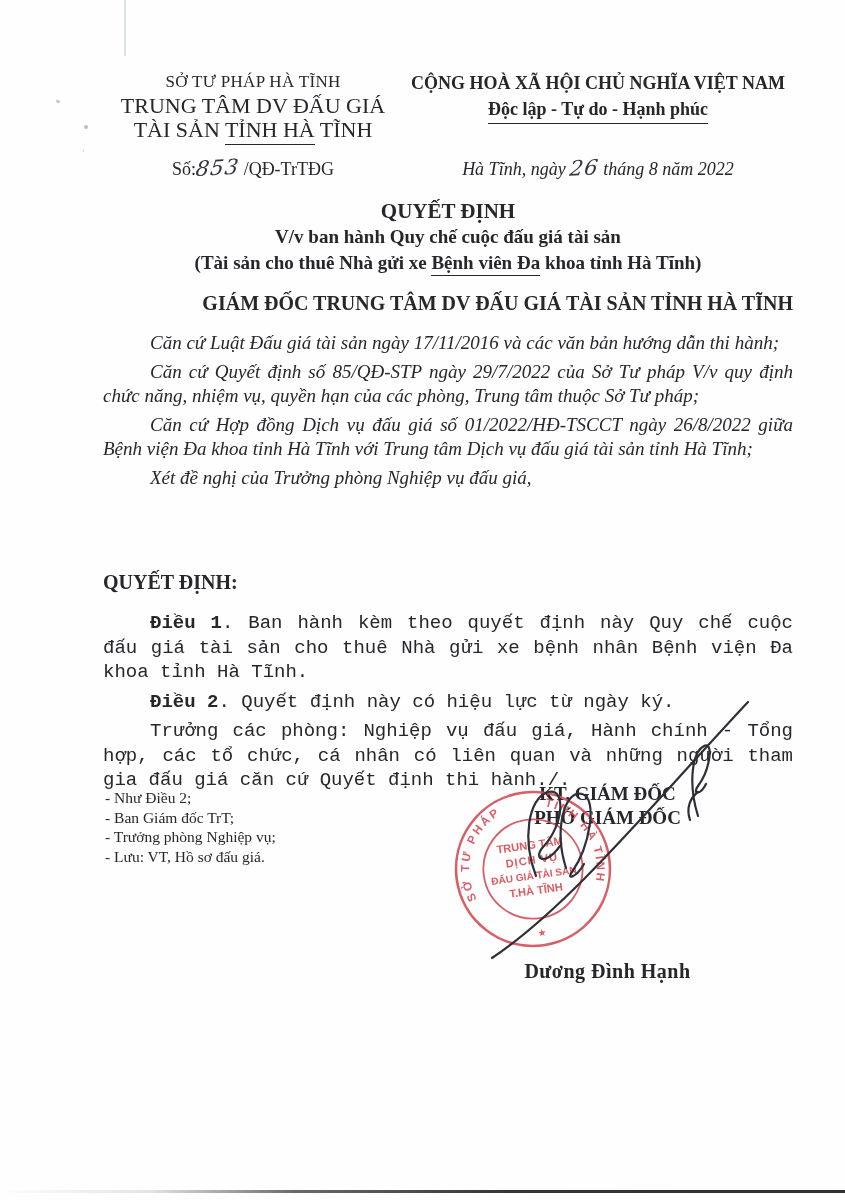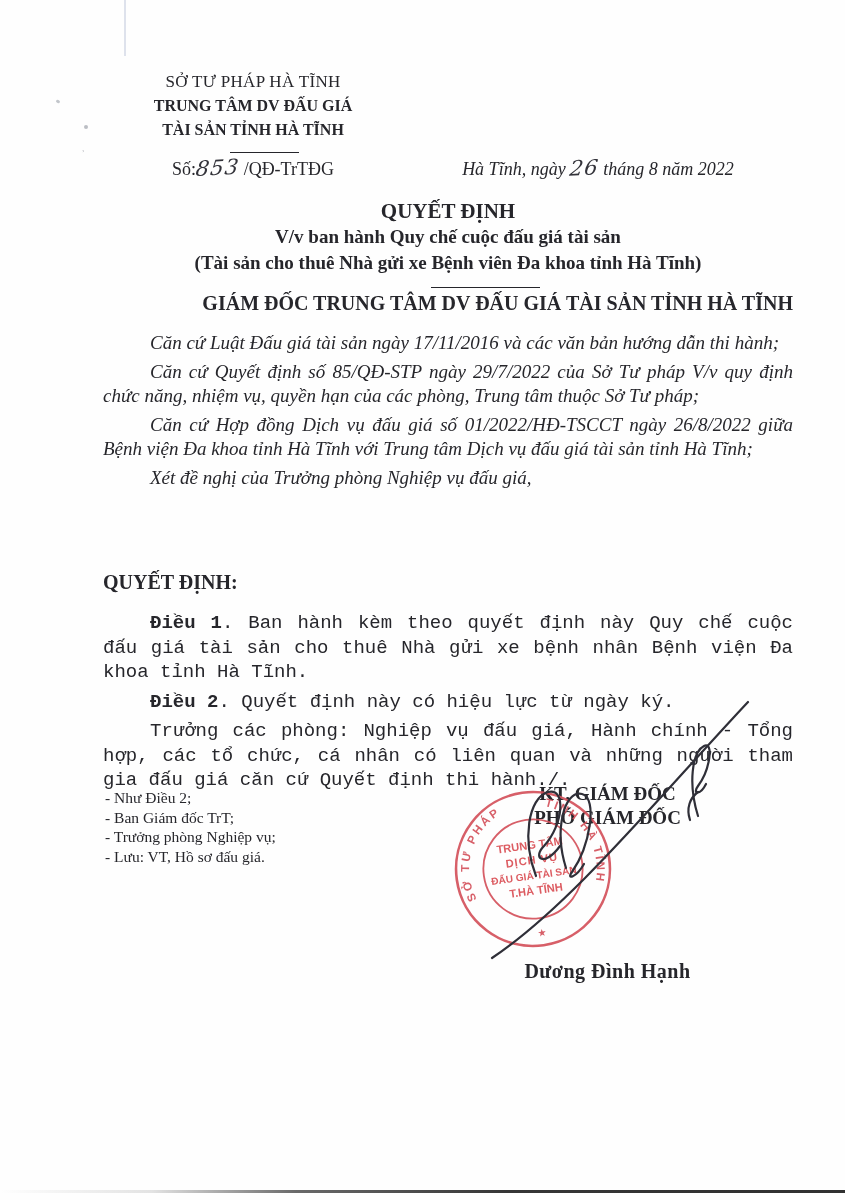--- a/index.html
+++ b/index.html
@@ -72,6 +72,10 @@
       <div class="l1">SỞ TƯ PHÁP HÀ TĨNH</div>
       <div class="l2">TRUNG TÂM DV ĐẤU GIÁ</div>
       <div class="l3"><span>TÀI SẢN </span><span class="u">TỈNH HÀ</span><span> TĨNH</span></div>
+    </div>
+    <div class="hdr-right">
+      <div class="l1">CỘNG HOÀ XÃ HỘI CHỦ NGHĨA VIỆT NAM</div>
+      <div><span class="l2">Độc lập - Tự do - Hạnh phúc</span></div>
     </div>
   </div>
 

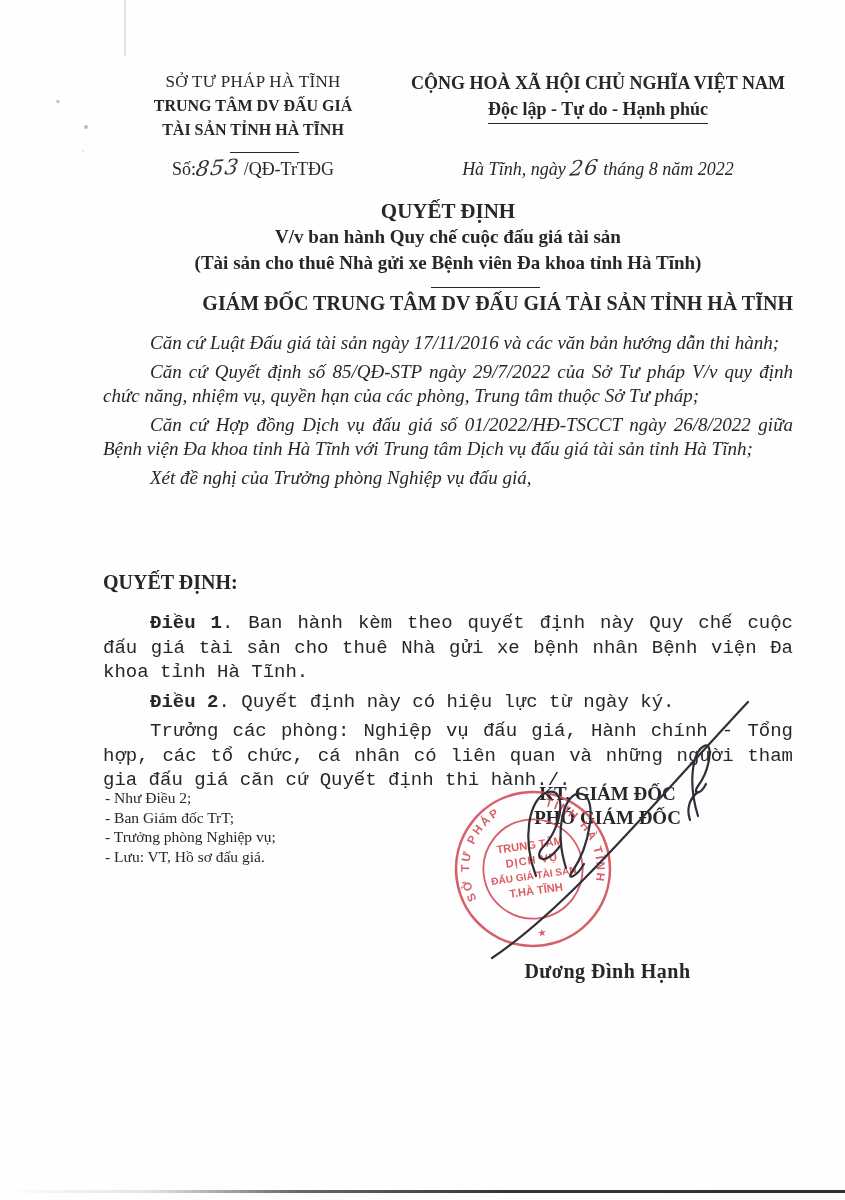--- a/index.html
+++ b/index.html
@@ -16,7 +16,7 @@
   .header-row{position:absolute;top:70px;left:103px;width:690px;display:flex;}
   .hdr-left{width:300px;text-align:center;line-height:24px;}
   .hdr-left .l1{font-size:17px;letter-spacing:.3px;}
-  .hdr-left .l2,.hdr-left .l3{font-size:16px;font-weight:bold;}
+  .hdr-left .l2,.hdr-left .l3{font-size:22px;font-weight:normal;}
   .hdr-right{width:390px;text-align:center;line-height:26px;}
   .hdr-right .l1{font-size:18px;font-weight:bold;}
   .hdr-right .l2{font-size:18px;font-weight:bold;display:inline-block;border-bottom:1.5px solid #26262b;padding-bottom:1px;}

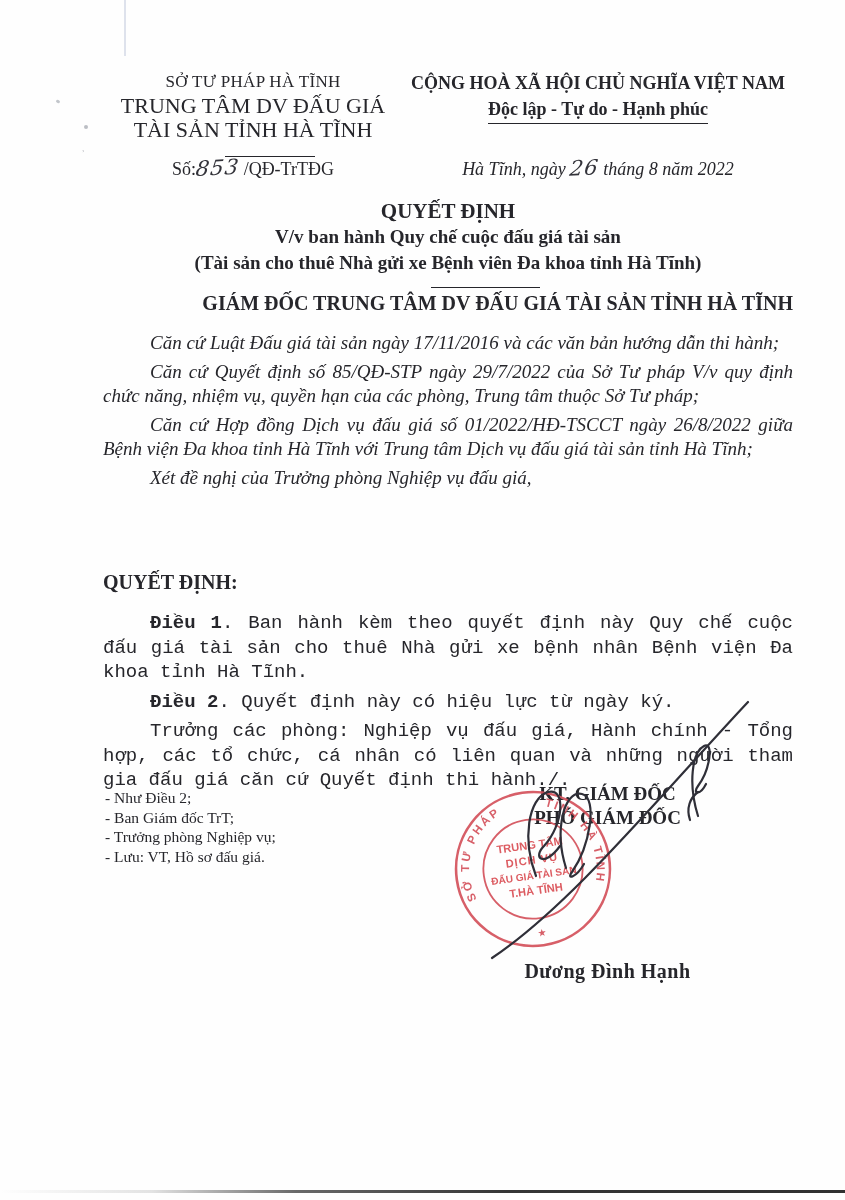--- a/index.html
+++ b/index.html
@@ -20,7 +20,7 @@
   .hdr-right{width:390px;text-align:center;line-height:26px;}
   .hdr-right .l1{font-size:18px;font-weight:bold;}
   .hdr-right .l2{font-size:18px;font-weight:bold;display:inline-block;border-bottom:1.5px solid #26262b;padding-bottom:1px;}
-  .u{border-bottom:1.5px solid #26262b;padding-bottom:14px;text-align:center;}
+  .u{border-bottom:1.5px solid #26262b;padding-bottom:2px;text-align:center;}
   
   .ref-row{position:absolute;top:156px;left:103px;width:690px;display:flex;}
   .ref-no{width:300px;text-align:center;font-size:18px;}

